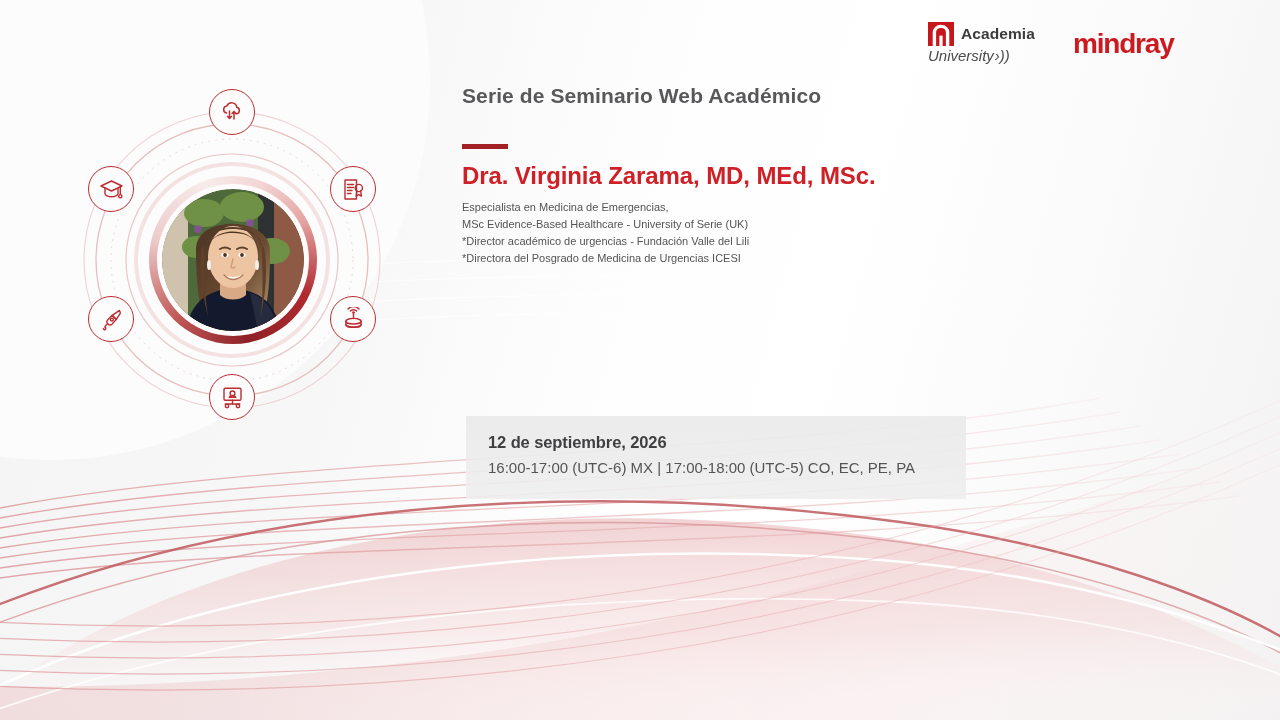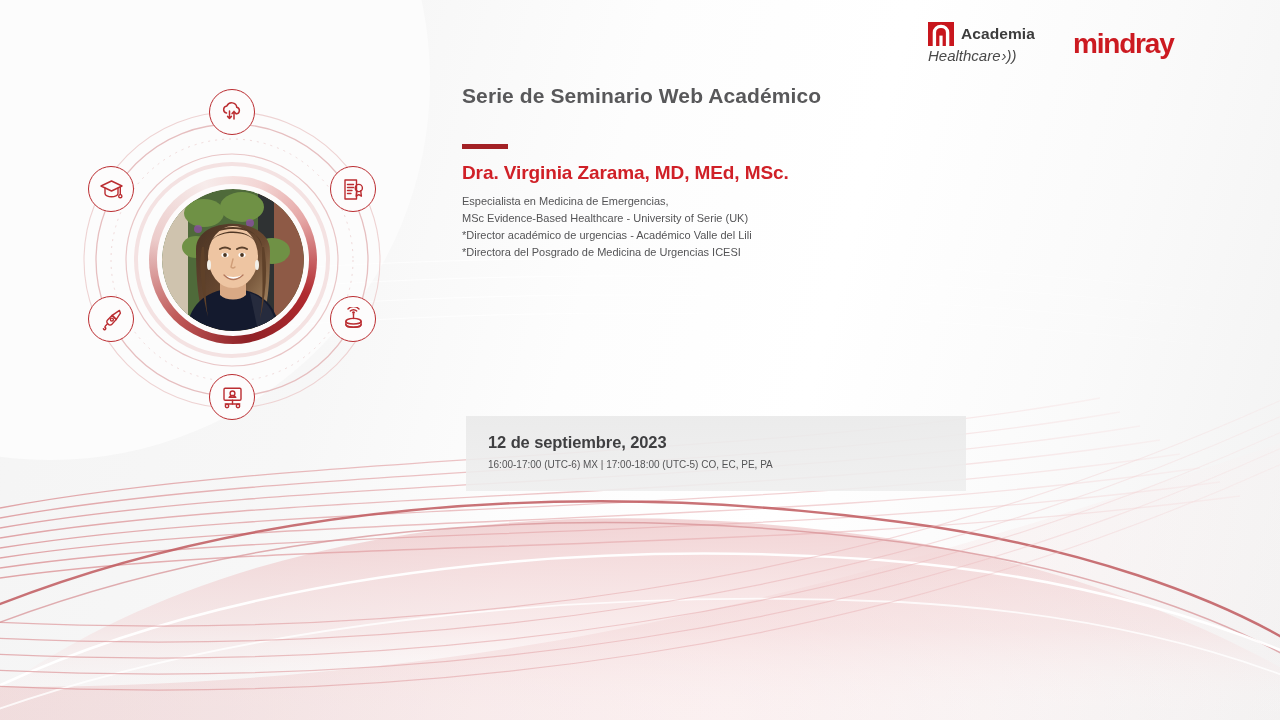--- a/index.html
+++ b/index.html
@@ -191,7 +191,7 @@
         <span class="academia-word">Academia</span>
       </div>
       <div class="academia-row2">
-        <span>Healthcare</span>
+        <span>University</span>
         <span class="wave-glyph">›))</span>
       </div>
     </div>

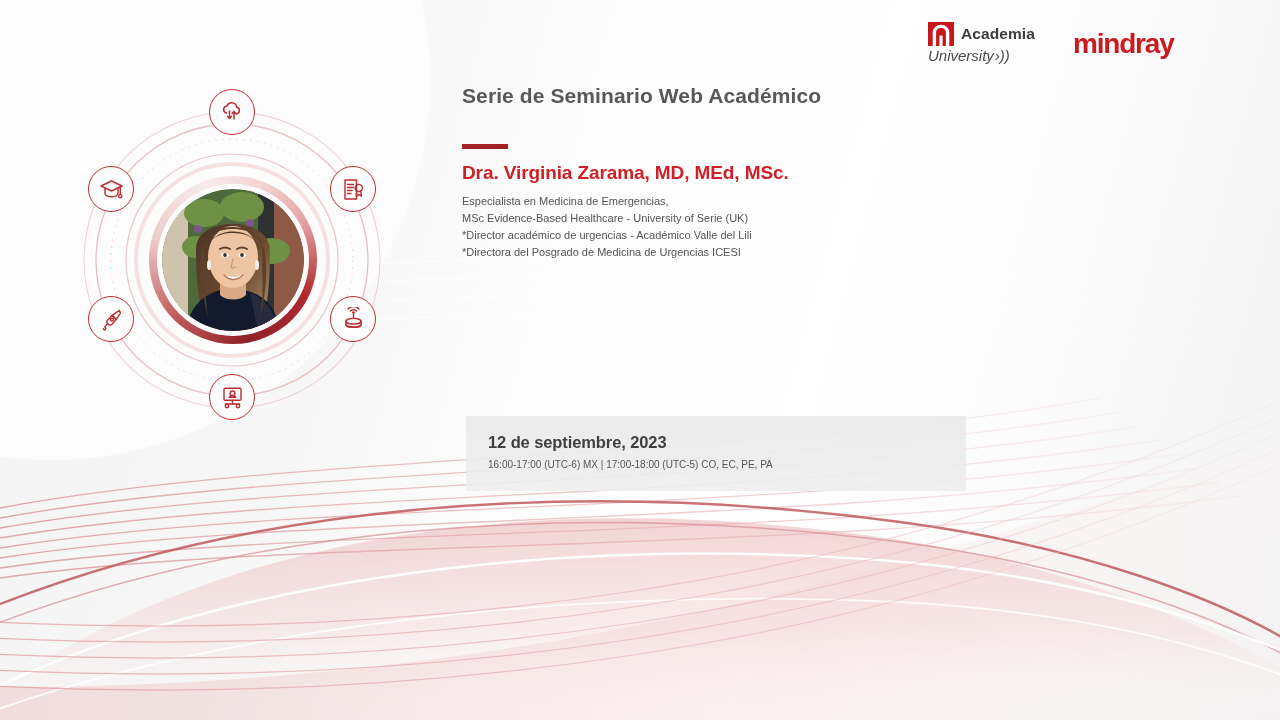--- a/index.html
+++ b/index.html
@@ -89,7 +89,7 @@
   }
   .speaker-name {
     margin-top:13px;
-    font-size:19px; font-weight:bold; color:#d02027; letter-spacing:-.1px;
+    font-size:24px; font-weight:bold; color:#d02027; letter-spacing:-.1px;
   }
   .credentials { margin-top:9px; }
   .credentials div {

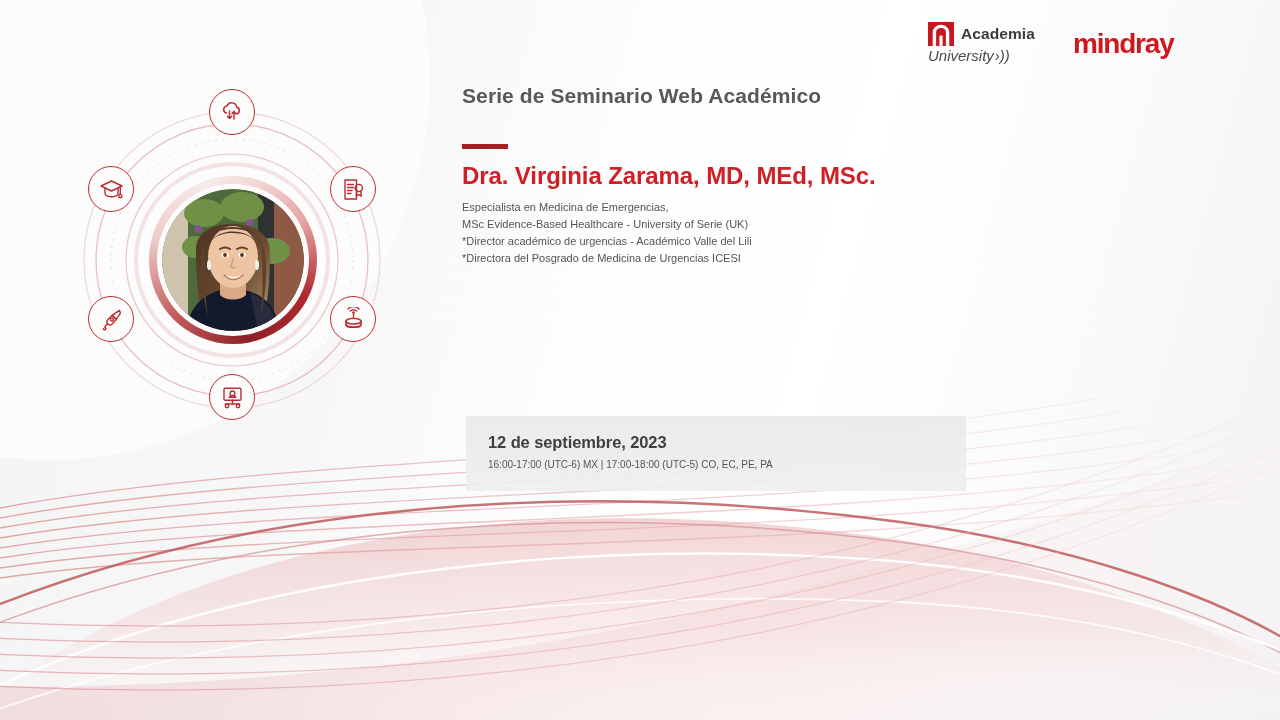--- a/index.html
+++ b/index.html
@@ -351,7 +351,7 @@
     <div class="credentials">
       <div>Especialista en Medicina de Emergencias,</div>
       <div>MSc Evidence-Based Healthcare - University of Serie (UK)</div>
-      <div>*Director académico de urgencias - Académico Valle del Lili</div>
+      <div>*Director académico de urgencias - Fundación Valle del Lili</div>
       <div>*Directora del Posgrado de Medicina de Urgencias ICESI</div>
     </div>
 

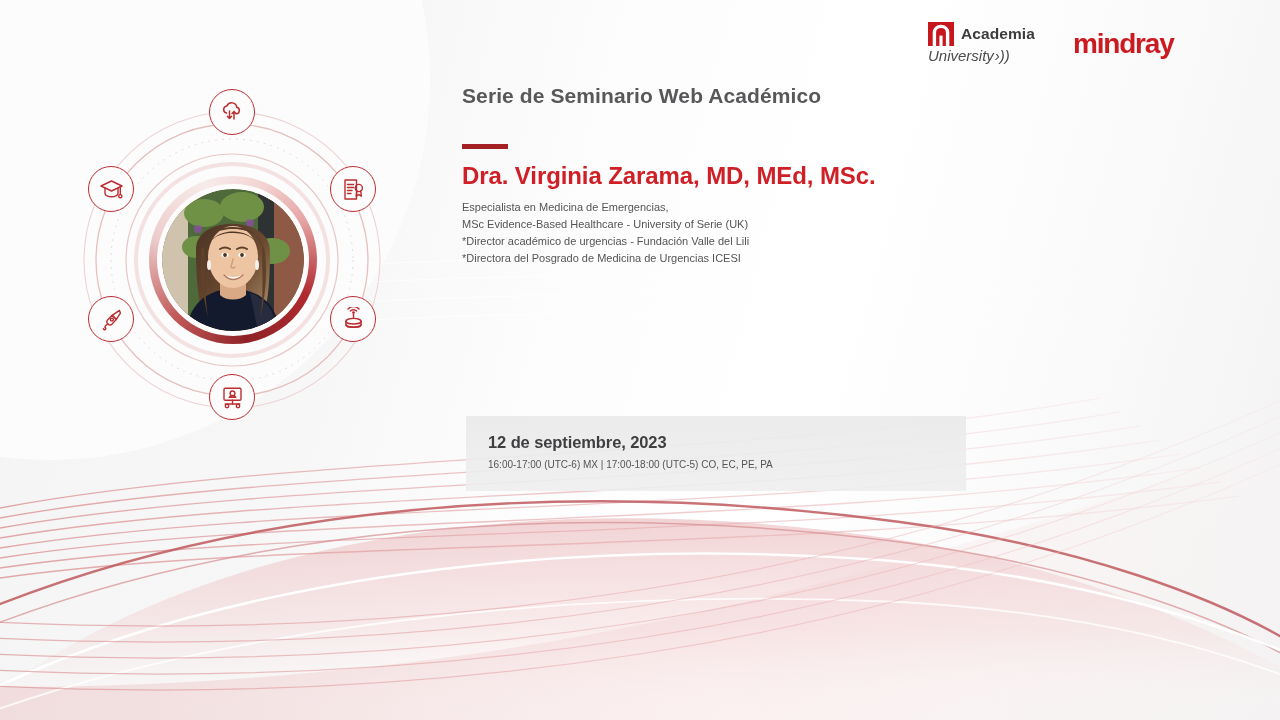--- a/index.html
+++ b/index.html
@@ -356,7 +356,7 @@
     </div>
 
     <div class="datebox">
-      <div class="date-title">12 de septiembre, 2023</div>
+      <div class="date-title">12 de septiembre, 2026</div>
       <div class="date-line">16:00-17:00 (UTC-6) MX | 17:00-18:00 (UTC-5) CO, EC, PE, PA</div>
     </div>
   </div>

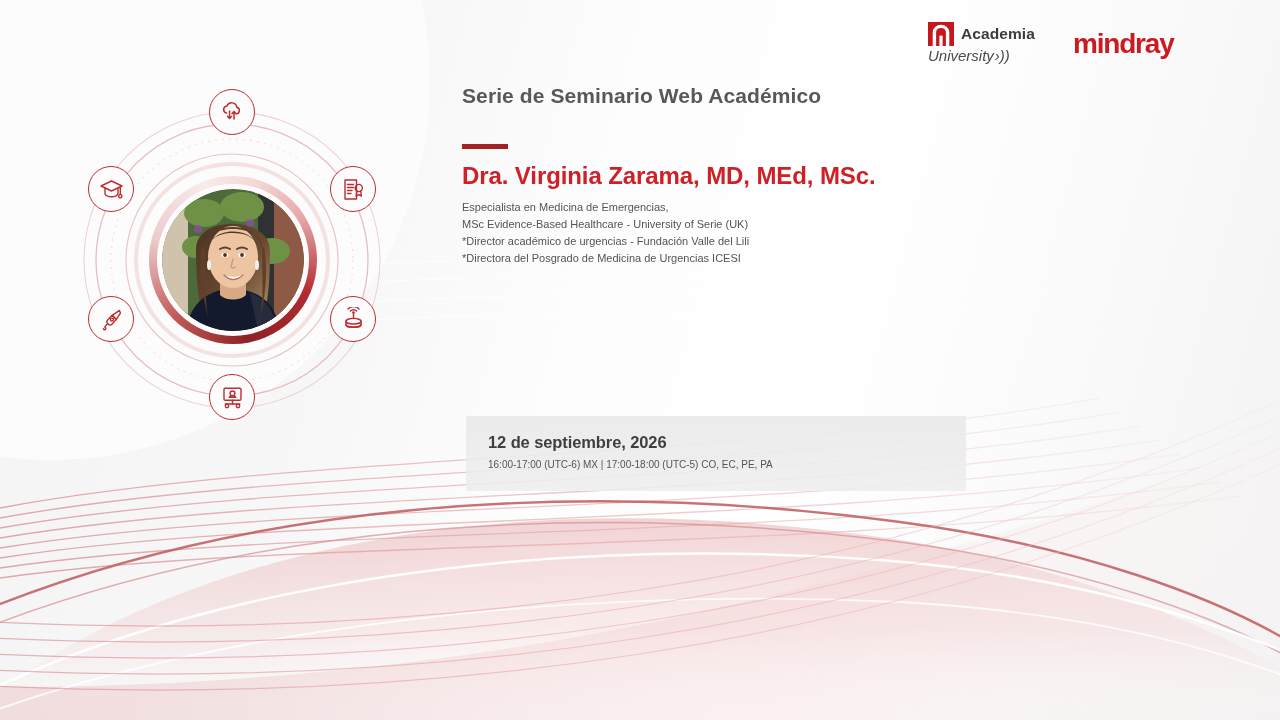--- a/index.html
+++ b/index.html
@@ -104,7 +104,7 @@
     font-size:16.5px; font-weight:bold; color:#3f3f41; letter-spacing:-.1px;
   }
   .date-line {
-    margin-top:5px; font-size:10px; color:#545456; line-height:1.52;
+    margin-top:5px; font-size:15px; color:#545456; line-height:1.52;
   }
 </style>
 </head>

